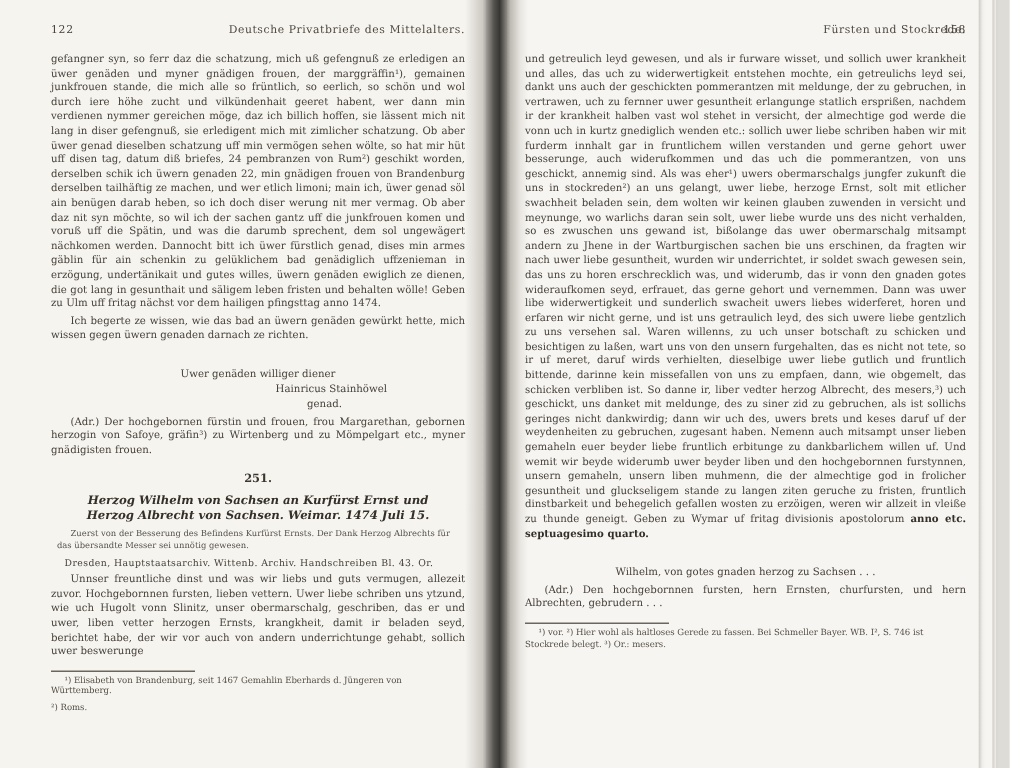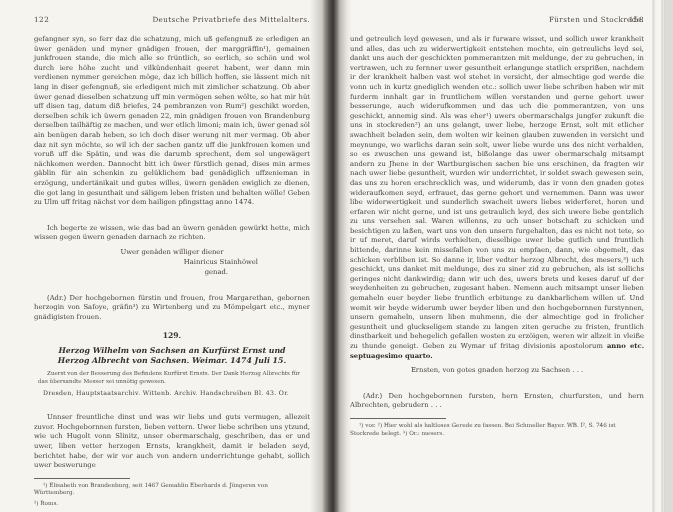--- a/index.html
+++ b/index.html
@@ -46,7 +46,7 @@
   .body{font-size:6.8px;line-height:9.6px;text-align:justify;}
   .cont{margin-top:9px;}
   .ind{text-indent:13px;}
-  .mt{margin-top:16px;}
+  .mt{margin-top:2px;}
   .sig-center{font-size:6.8px;line-height:9.6px;text-align:center;margin-top:5px;}
   .sig-name{font-size:6.8px;line-height:9.6px;text-align:right;padding-right:52px;margin-top:1px;}
   .sig-title{font-size:6.8px;line-height:9.6px;text-align:right;padding-right:82px;}

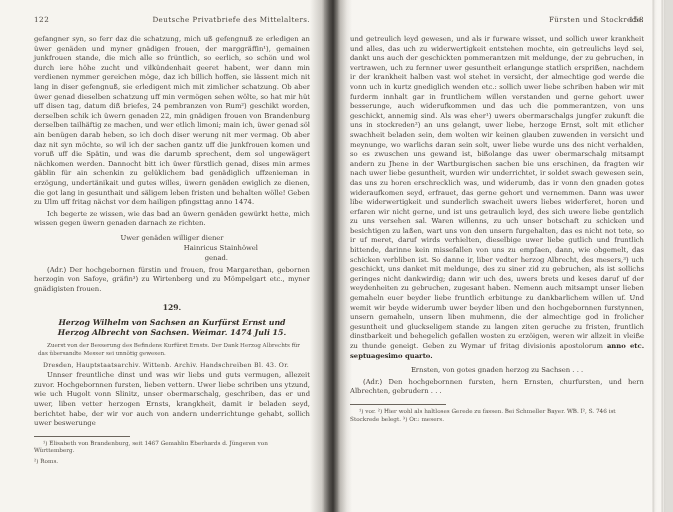--- a/index.html
+++ b/index.html
@@ -47,7 +47,7 @@
   .cont{margin-top:9px;}
   .ind{text-indent:13px;}
   .mt{margin-top:2px;}
-  .sig-center{font-size:6.8px;line-height:9.6px;text-align:center;margin-top:5px;}
+  .sig-center{font-size:6.8px;line-height:9.6px;text-align:center;margin-top:16px;}
   .sig-name{font-size:6.8px;line-height:9.6px;text-align:right;padding-right:52px;margin-top:1px;}
   .sig-title{font-size:6.8px;line-height:9.6px;text-align:right;padding-right:82px;}
   .secnum{font-size:7.6px;font-weight:bold;text-align:center;margin-top:9px;color:#3b362f;}

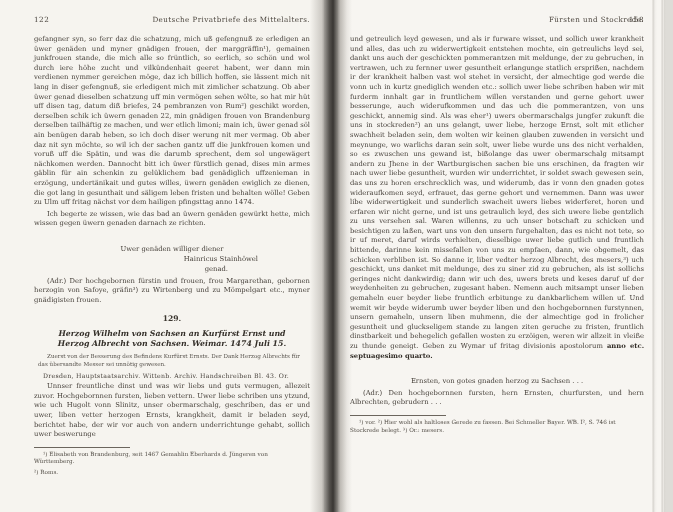--- a/index.html
+++ b/index.html
@@ -76,7 +76,7 @@
       <div class="sig-name">Hainricus Stainhöwel</div>
       <div class="sig-title">genad.</div>
       <p class="body ind mt">(Adr.)  Der hochgebornen fürstin und frouen, frou Margarethan, gebornen herzogin von Safoye, gräfin³) zu Wirtenberg und zu Mömpelgart etc., myner gnädigisten frouen.</p>
-      <div class="secnum">129.</div>
+      <div class="secnum">251.</div>
       <div class="sechead">Herzog Wilhelm von Sachsen an Kurfürst Ernst und Herzog Albrecht von Sachsen.  Weimar.  1474 Juli 15.</div>
       <p class="regest">Zuerst von der Besserung des Befindens Kurfürst Ernsts. Der Dank Herzog Albrechts für das übersandte Messer sei unnötig gewesen.</p>
       <p class="source">Dresden, Hauptstaatsarchiv.  Wittenb. Archiv.  Handschreiben Bl. 43.  Or.</p>

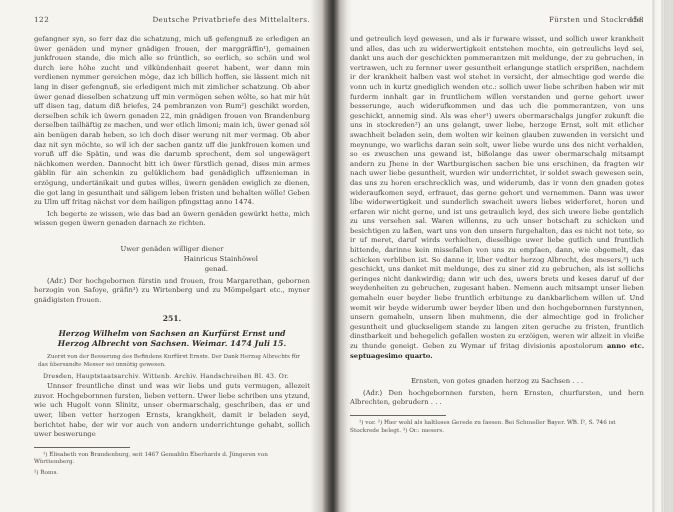--- a/index.html
+++ b/index.html
@@ -94,7 +94,7 @@
         <span class="pagenum right-num">158</span>
       </div>
       <p class="body cont"><span>und getreulich leyd gewesen, und als ir furware wisset, und sollich uwer krankheit und alles, das uch zu widerwertigkeit entstehen mochte, ein getreulichs leyd sei, dankt uns auch der geschickten pommerantzen mit meldunge, der zu gebruchen, in vertrawen, uch zu fernner uwer gesuntheit erlangunge statlich ersprißen, nachdem ir der krankheit halben vast wol stehet in versicht, der almechtige god werde die vonn uch in kurtz gnediglich wenden etc.: sollich uwer liebe schriben haben wir mit furderm innhalt gar in fruntlichem willen verstanden und gerne gehort uwer besserunge, auch widerufkommen und das uch die pommerantzen, von uns geschickt, annemig sind. Als was eher¹) uwers obermarschalgs jungfer zukunft die uns in stockreden²) an uns gelangt, uwer liebe, herzoge Ernst, solt mit etlicher swachheit beladen sein, dem wolten wir keinen glauben zuwenden in versicht und meynunge, wo warlichs daran sein solt, uwer liebe wurde uns des nicht verhalden, so es zwuschen uns gewand ist, bißolange das uwer obermarschalg mitsampt andern zu Jhene in der Wartburgischen sachen bie uns erschinen, da fragten wir nach uwer liebe gesuntheit, wurden wir underrichtet, ir soldet swach gewesen sein, das uns zu horen erschrecklich was, und widerumb, das ir vonn den gnaden gotes wideraufkomen seyd, erfrauet, das gerne gehort und vernemmen. Dann was uwer libe widerwertigkeit und sunderlich swacheit uwers liebes widerferet, horen und erfaren wir nicht gerne, und ist uns getraulich leyd, des sich uwere liebe gentzlich zu uns versehen sal. Waren willenns, zu uch unser botschaft zu schicken und besichtigen zu laßen, wart uns von den unsern furgehalten, das es nicht not tete, so ir uf meret, daruf wirds verhielten, dieselbige uwer liebe gutlich und fruntlich bittende, darinne kein missefallen von uns zu empfaen, dann, wie obgemelt, das schicken verbliben ist. So danne ir, liber vedter herzog Albrecht, des mesers,³) uch geschickt, uns danket mit meldunge, des zu siner zid zu gebruchen, als ist sollichs geringes nicht dankwirdig; dann wir uch des, uwers brets und keses daruf uf der weydenheiten zu gebruchen, zugesant haben. Nemenn auch mitsampt unser lieben gemaheln euer beyder liebe fruntlich erbitunge zu dankbarlichem willen uf. Und wemit wir beyde widerumb uwer beyder liben und den hochgebornnen furstynnen, unsern gemaheln, unsern liben muhmenn, die der almechtige god in frolicher gesuntheit und gluckseligem stande zu langen ziten geruche zu fristen, fruntlich dinstbarkeit und behegelich gefallen wosten zu erzöigen, weren wir allzeit in vleiße zu thunde geneigt. Geben zu Wymar uf fritag divisionis apostolorum </span><span class="b">anno etc. septuagesimo quarto.</span></p>
-      <div class="sig-center">Ernsten, von gotes gnaden herzog zu Sachsen . . .</div>
+      <div class="sig-center">Wilhelm, von gotes gnaden herzog zu Sachsen . . .</div>
       <p class="body ind mt">(Adr.)  Den hochgebornnen fursten, hern Ernsten, churfursten, und hern Albrechten, gebrudern . . .</p>
       <div class="fnrule"></div>
       <p class="footnote fn-ind">¹) vor.  ²) Hier wohl als haltloses Gerede zu fassen. Bei Schmeller Bayer. WB. I², S. 746 ist Stockrede belegt.  ³) Or.: mesers.</p>

